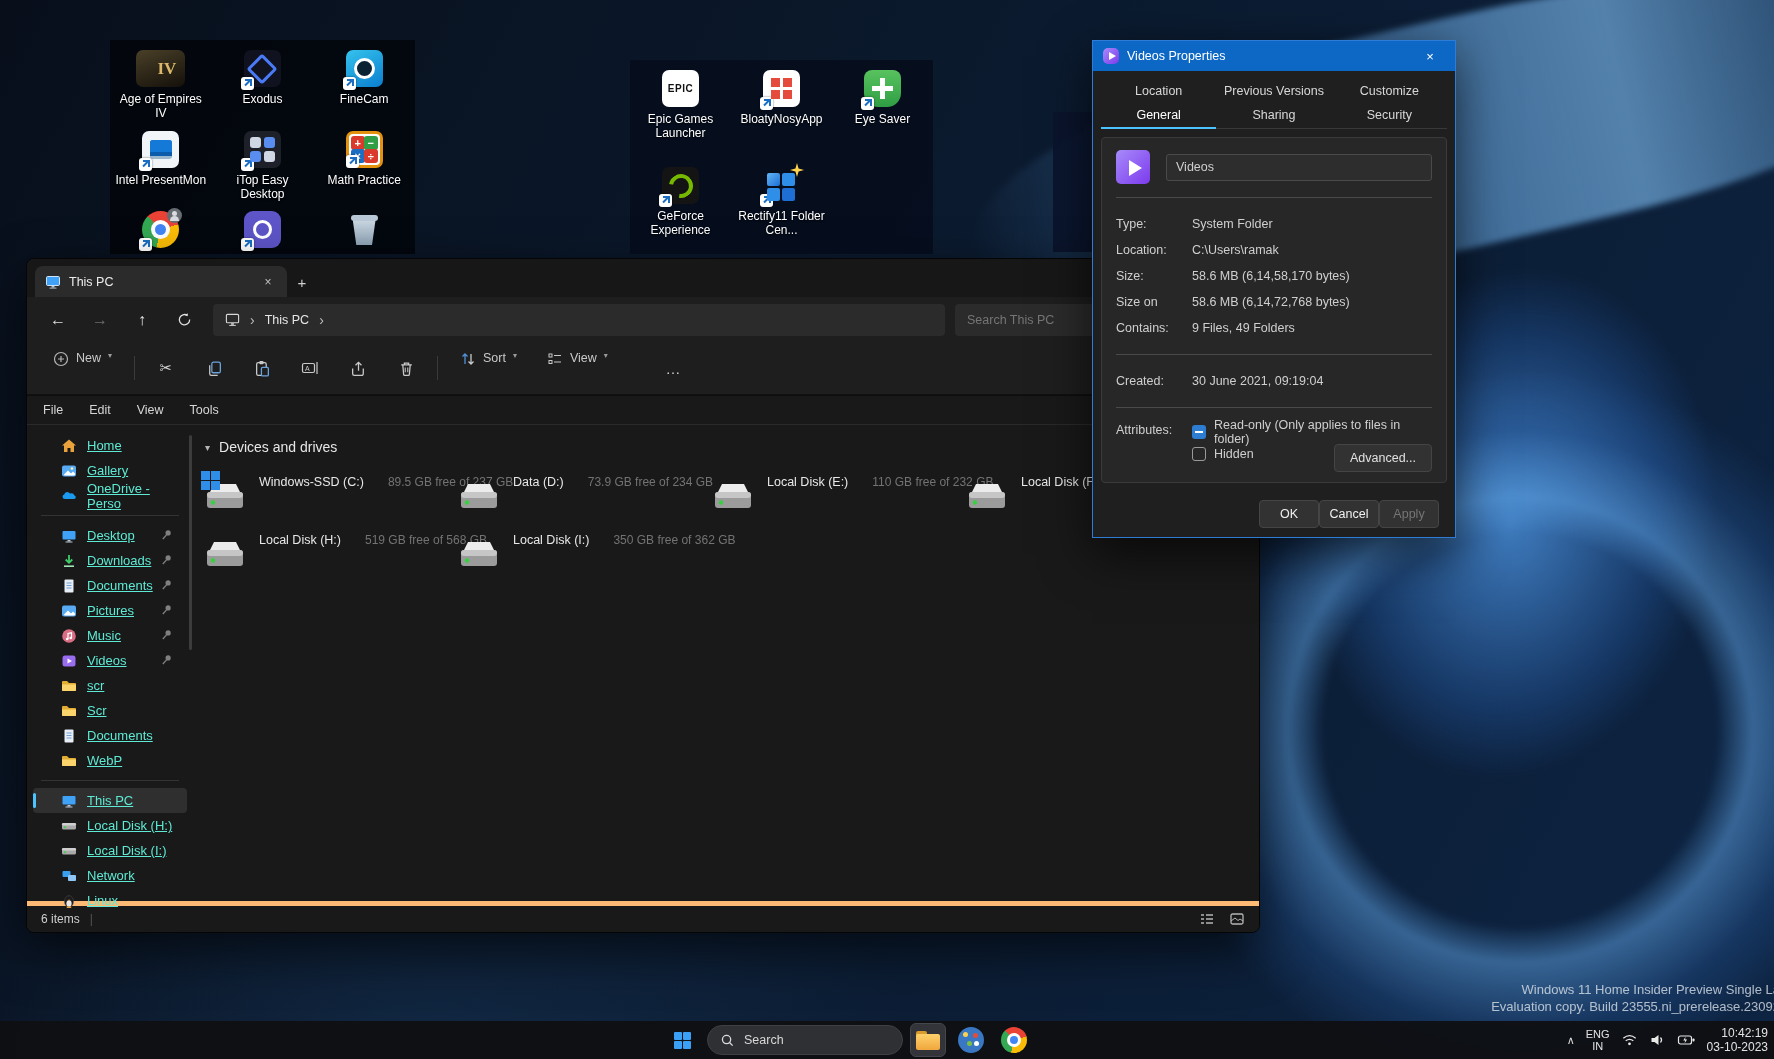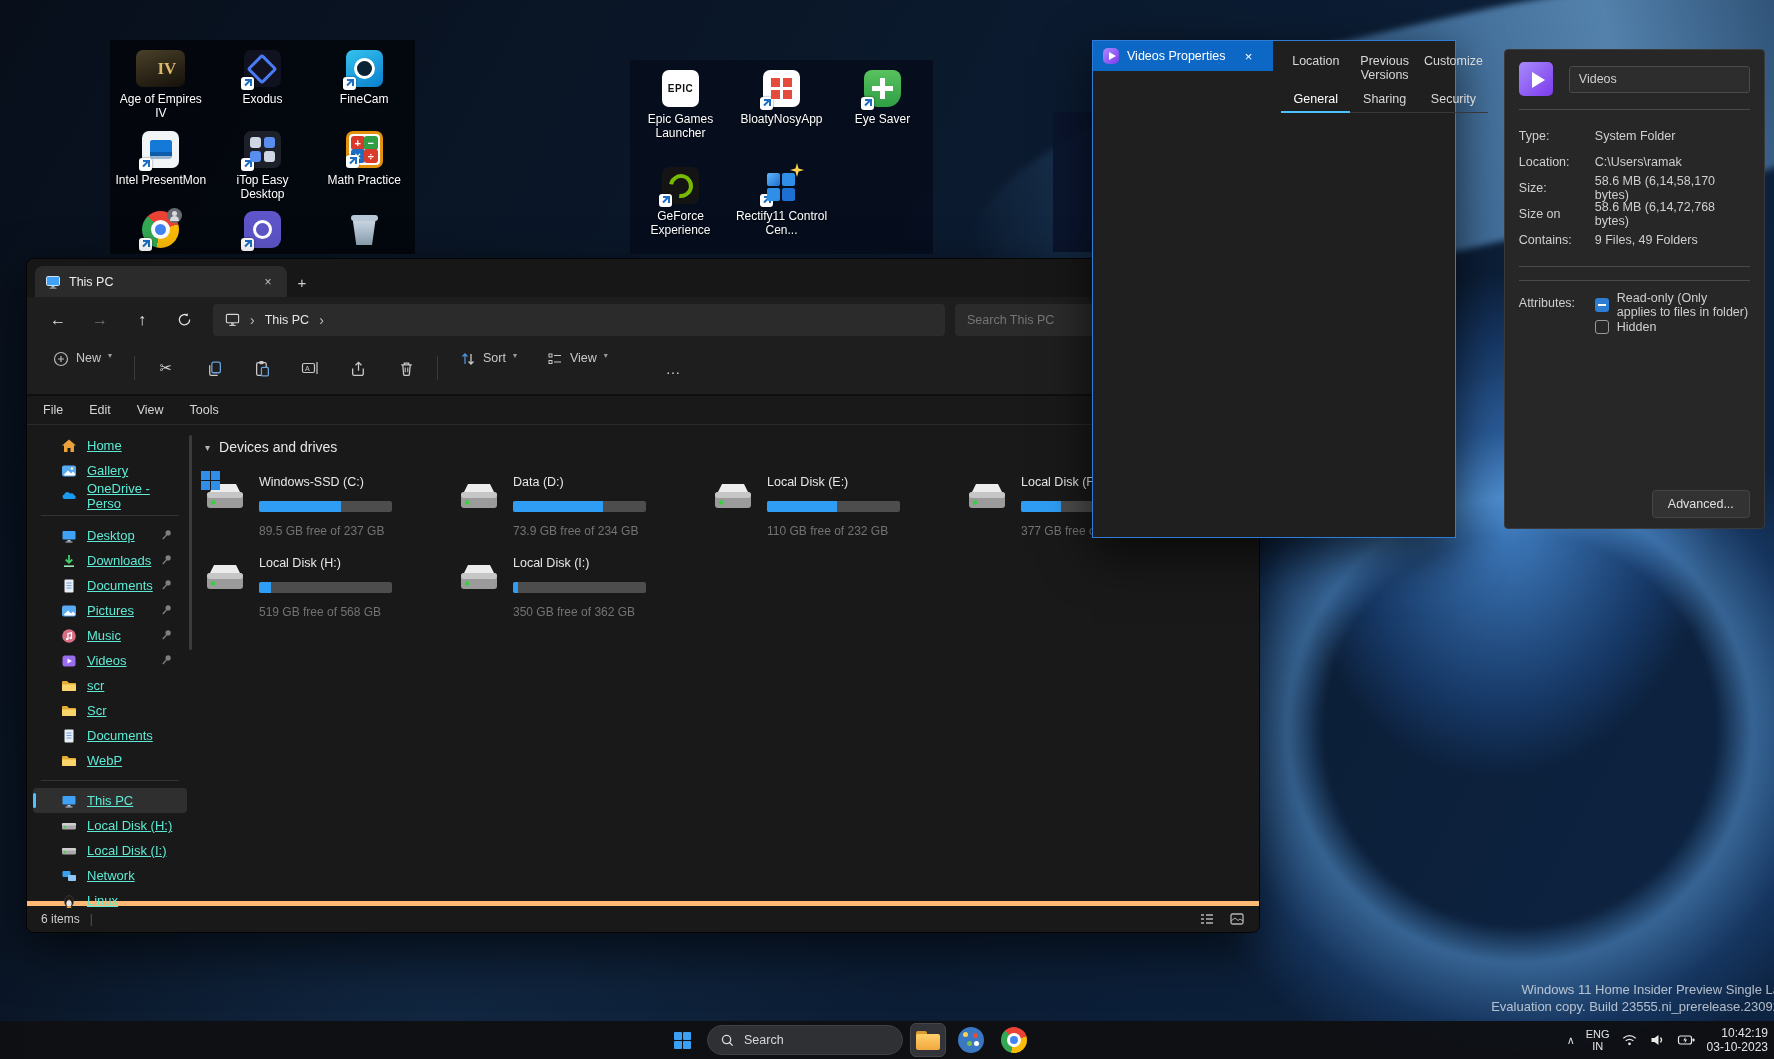--- a/index.html
+++ b/index.html
@@ -137,7 +137,7 @@
   .viewtoggles{margin-left:auto;display:flex;gap:14px;align-items:center;color:#b5b5b5;}
   
   .dialog{left:1092px;top:40px;width:362px;height:496px;background:#1f1f1f;border:1px solid #2e7cd6;
-      box-shadow:0 16px 46px rgba(0,0,0,.65);display:flex;flex-direction:row;z-index:30;font-size:12.5px;color:#cfcfcf;}
+      box-shadow:0 16px 46px rgba(0,0,0,.65);display:flex;flex-direction:column;z-index:30;font-size:12.5px;color:#cfcfcf;}
   .dtitle{height:30px;background:#0c68c4;display:flex;align-items:center;gap:8px;padding:0 10px;color:#fff;flex:none;}
   .dtitle .dclose{margin-left:auto;width:30px;text-align:center;font-size:13px;}
   .vicon{border-radius:5px;background:linear-gradient(135deg,#a78bfa,#7c3aed);position:relative;flex:none;}

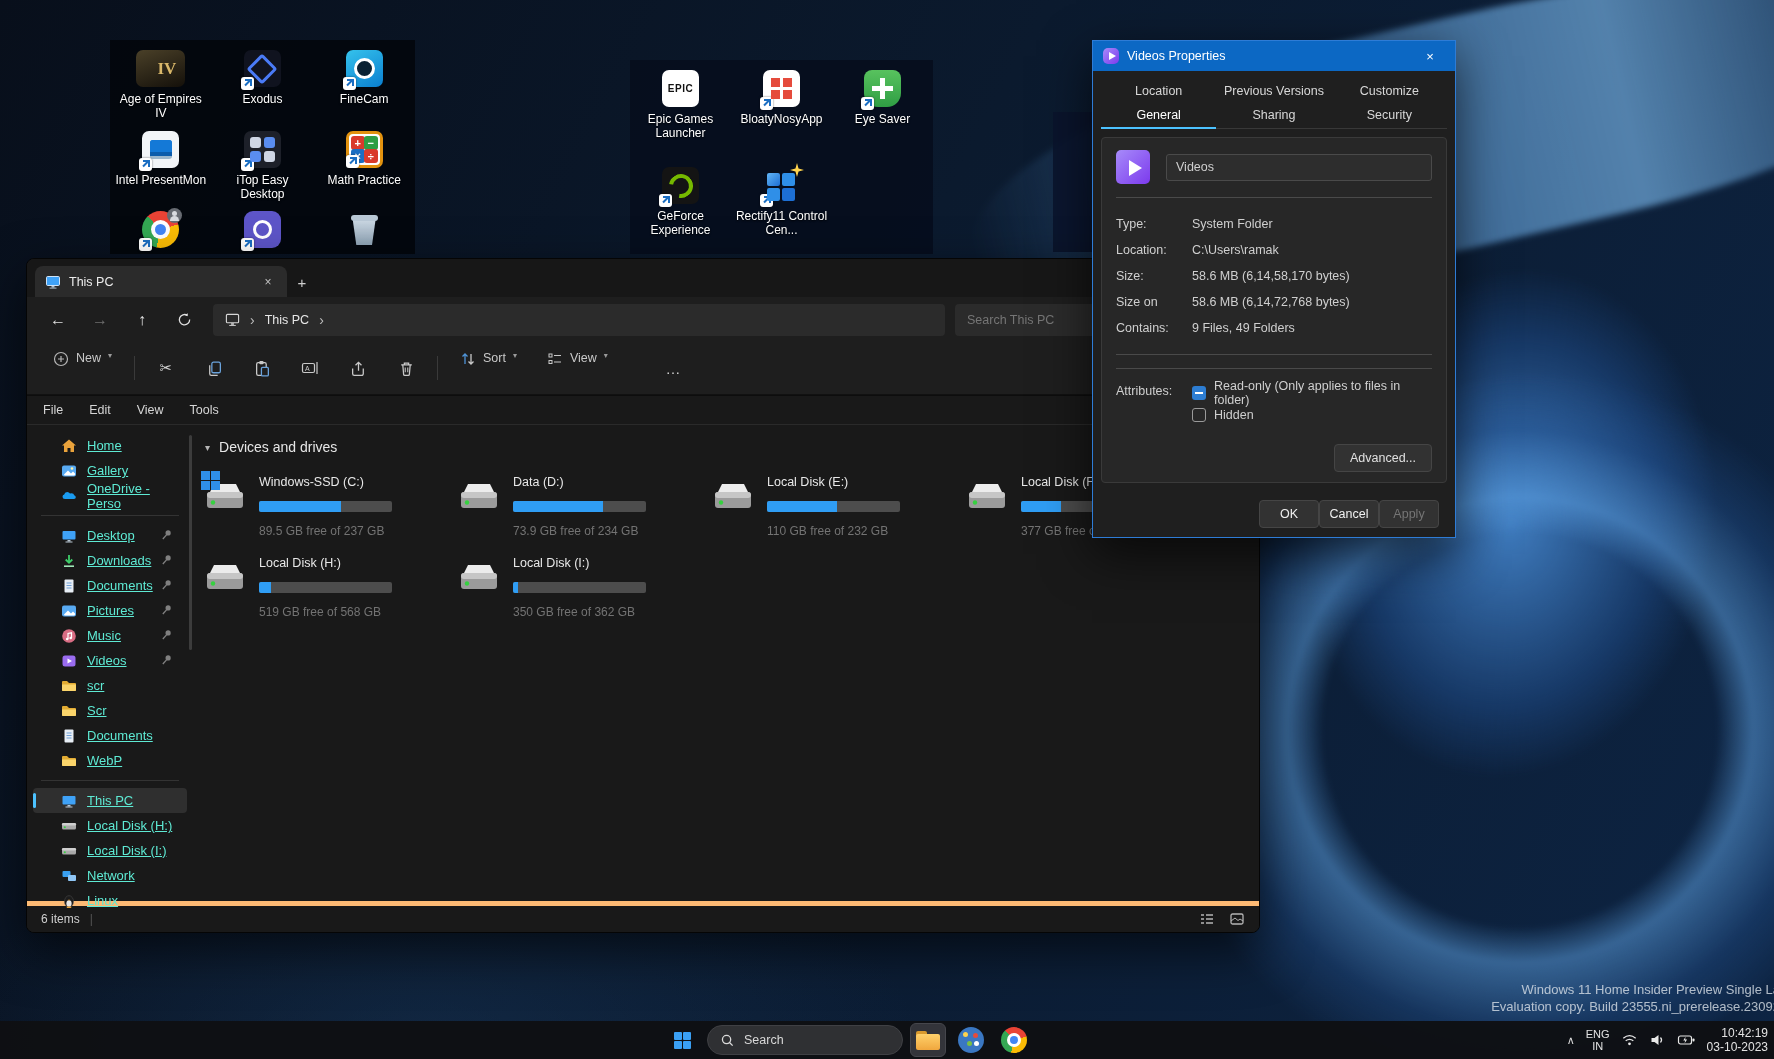--- a/index.html
+++ b/index.html
@@ -293,7 +293,7 @@
         <span class="sparkle"></span>
         <i class="sc"></i>
       </div>
-    <div class="dlabel">Rectify11 Control Cen...</div>
+    <div class="dlabel">Rectify11 Folder Cen...</div>
   </div>
 </div>
 

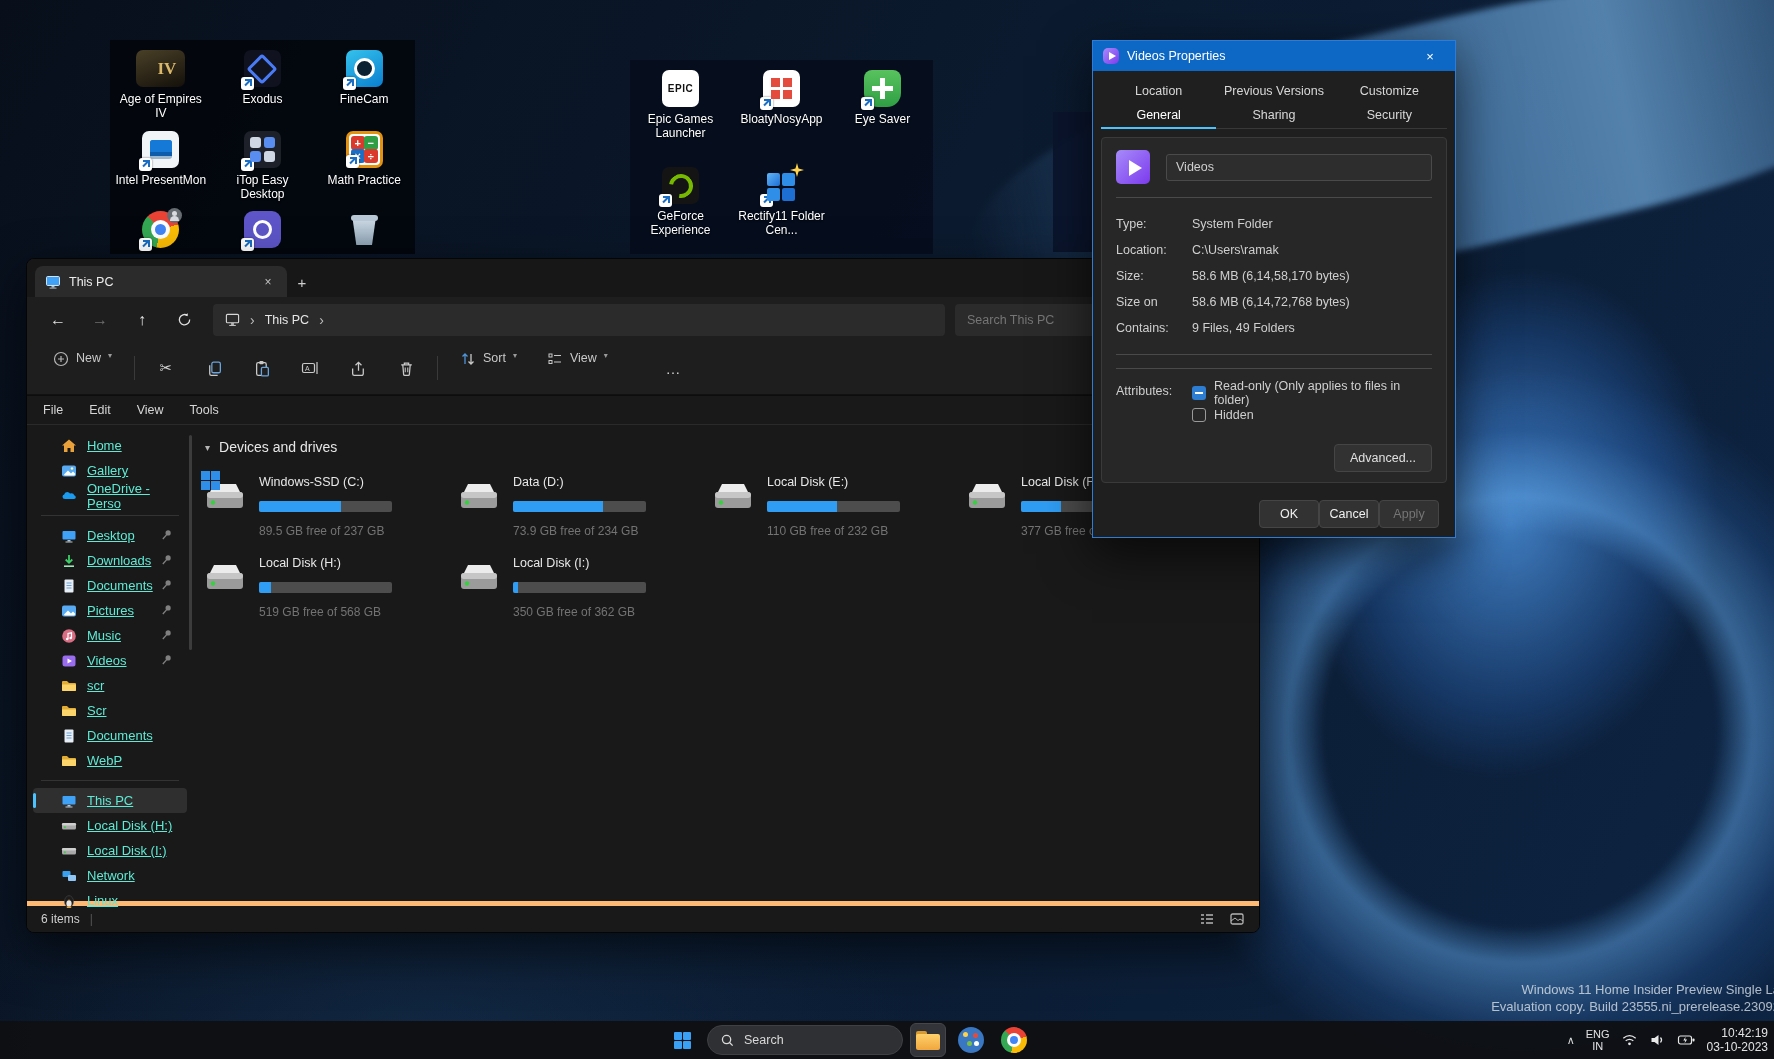--- a/index.html
+++ b/index.html
@@ -754,6 +754,10 @@
       <span>9 Files, 49 Folders</span>
       </div>
     <div class="hr"></div>
+    <div class="prow">
+        <span class="pl">Created:</span>
+      <span>30 June 2021, 09:19:04</span>
+      </div>
     <div class="hr"></div>
     <div class="attr">
       <span class="pl">Attributes:</span>

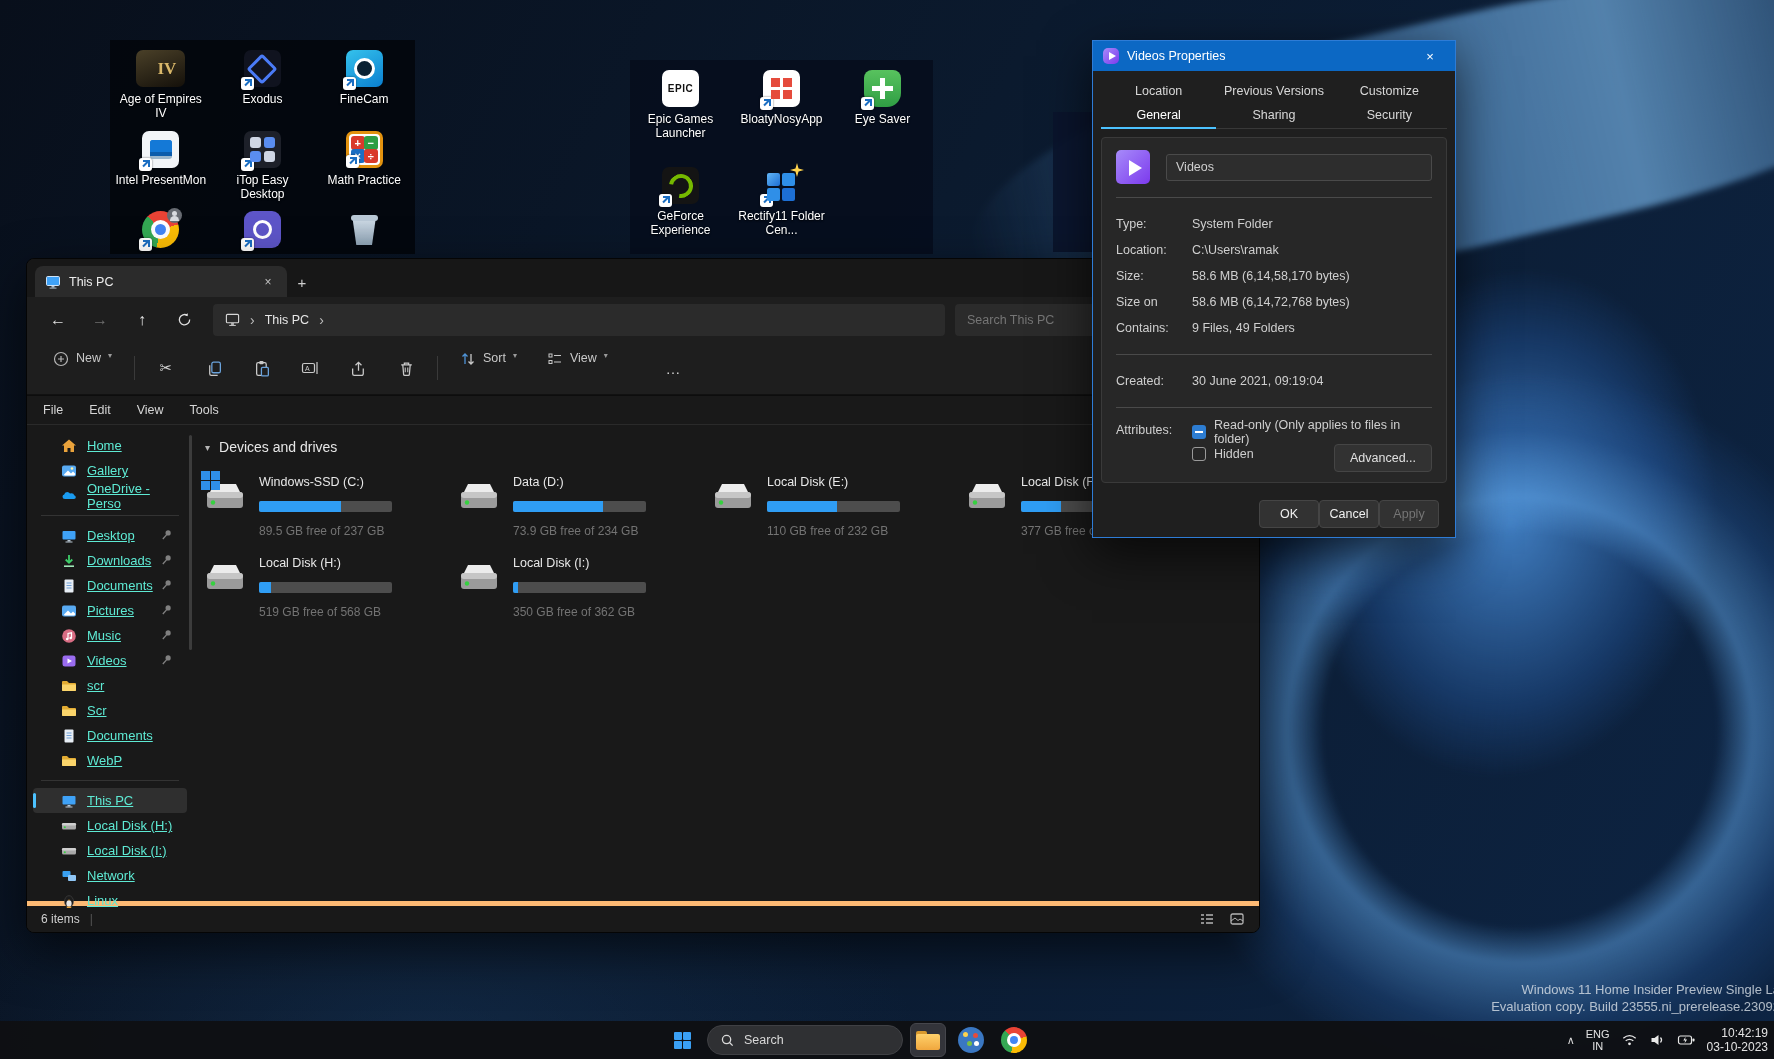--- a/index.html
+++ b/index.html
@@ -126,7 +126,7 @@
   .dico{position:relative;width:44px;height:36px;flex:none;margin-top:4px;}
   .winbadge{position:absolute;left:-2px;top:-8px;width:9px;height:9px;background:#2f8fe8;
       box-shadow:10px 0 0 #2f8fe8,0 10px 0 #2f8fe8,10px 10px 0 #2f8fe8;}
-  .dinfo{display:flex;flex-direction:column;gap:12px;min-width:0;}
+  .dinfo{display:flex;flex-direction:row;gap:12px;min-width:0;}
   .dname{color:#e8e8e8;font-size:12.5px;white-space:nowrap;}
   .dbar{width:133px;height:11px;background:#4d4d4d;border-radius:2px;overflow:hidden;}
   .dfill{height:100%;background:#2f9df4;}

